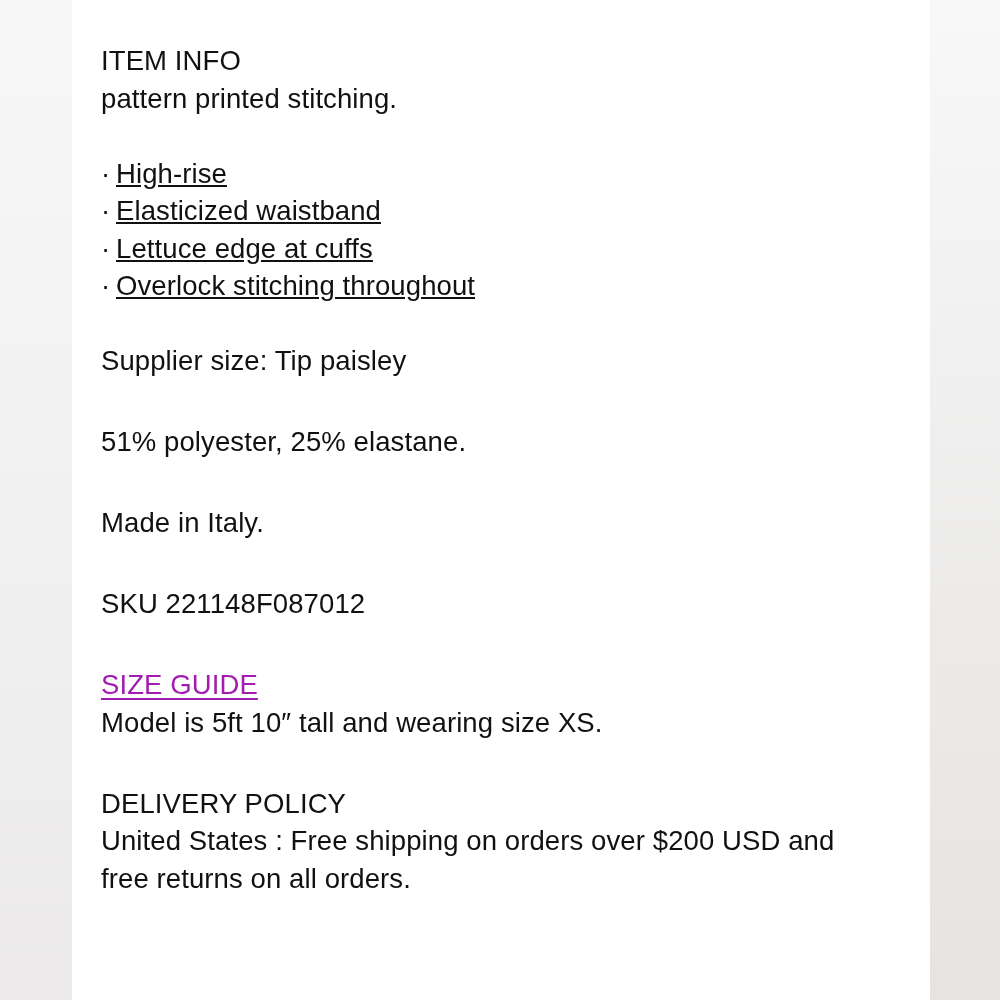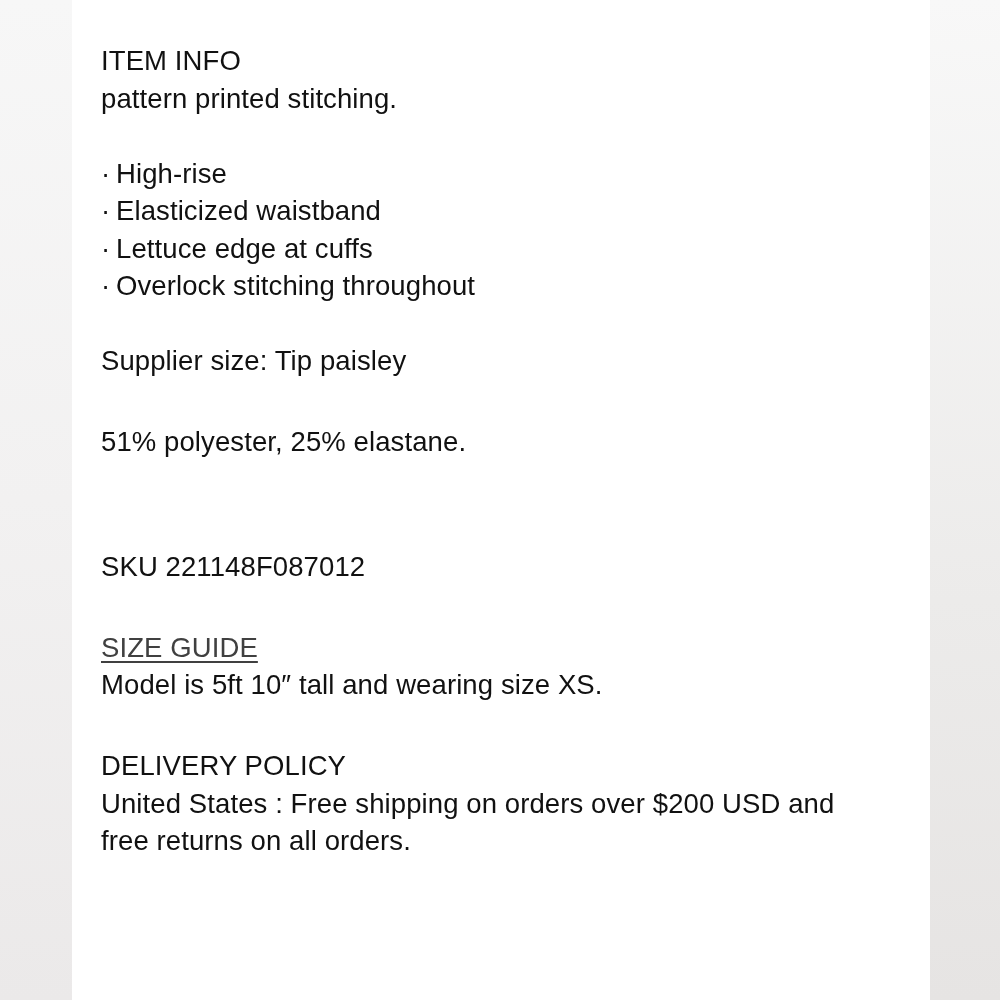--- a/index.html
+++ b/index.html
@@ -82,7 +82,7 @@
 
     <span class="gap"></span>
 
-    <ul style="list-style:none;margin:0;padding:0;">
+    <ul style="list-style:none;margin:0;padding:0;text-decoration:underline;">
       <li class="line"><span class="bullet-dot">·</span><span>High-rise</span></li>
       <li class="line"><span class="bullet-dot">·</span><span>Elasticized waistband</span></li>
       <li class="line"><span class="bullet-dot">·</span><span>Lettuce edge at cuffs</span></li>

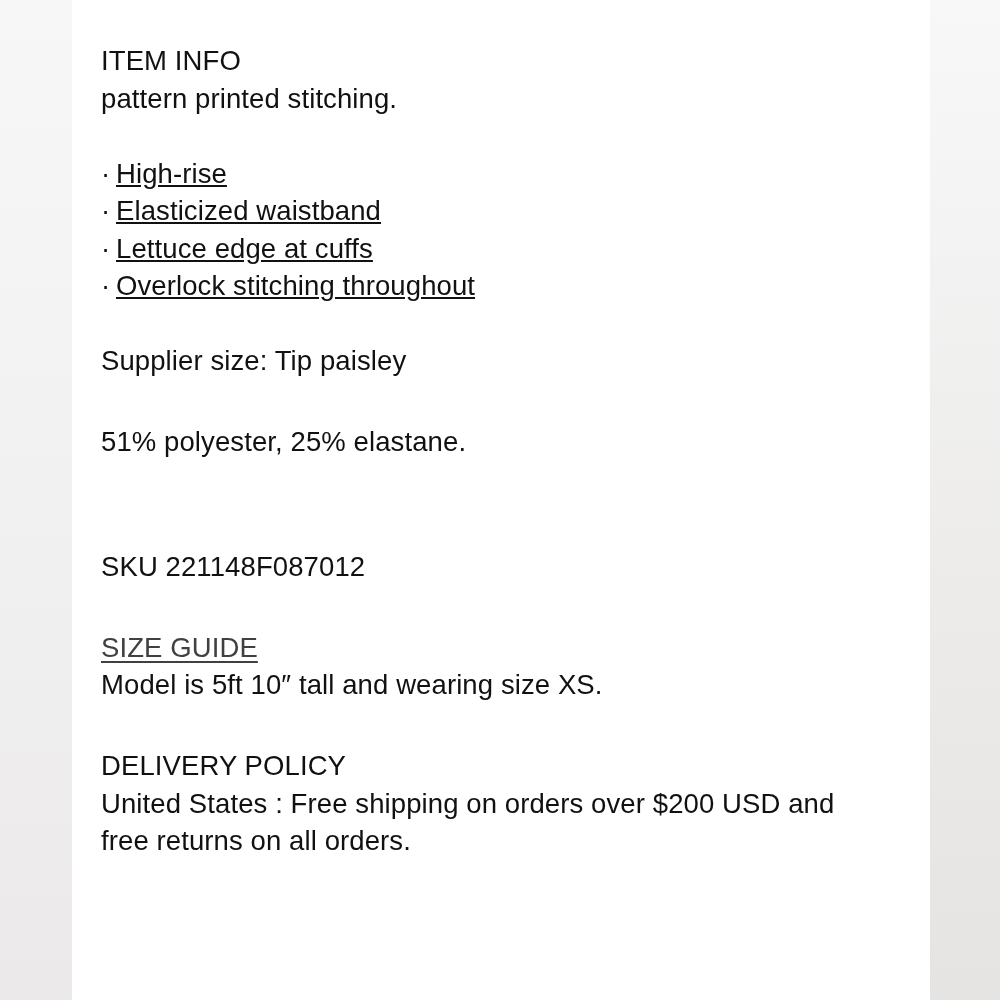--- a/index.html
+++ b/index.html
@@ -96,6 +96,7 @@
     <span class="line">51% polyester, 25% elastane.</span>
 
     <span class="gap-lg"></span>
+    <span class="line">Made in Italy.</span>
 
     <span class="gap-lg"></span>
     <span class="line">SKU 221148F087012</span>

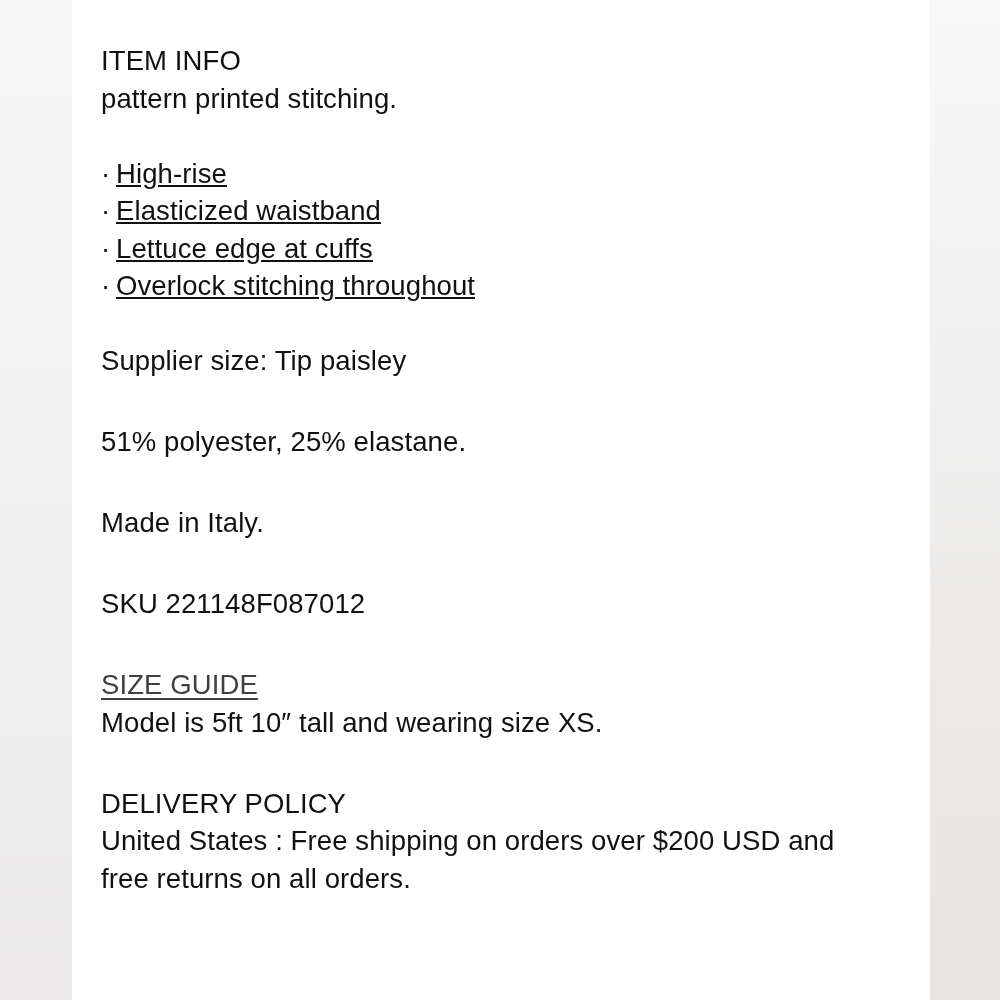--- a/index.html
+++ b/index.html
@@ -60,7 +60,7 @@
       text-underline-offset: 4px;
       text-decoration-thickness: 1.5px;
       cursor: pointer;
-      color: #404040;
+      color: #a21caf;
     }
     .bullet-dot {
       display: inline-block;

